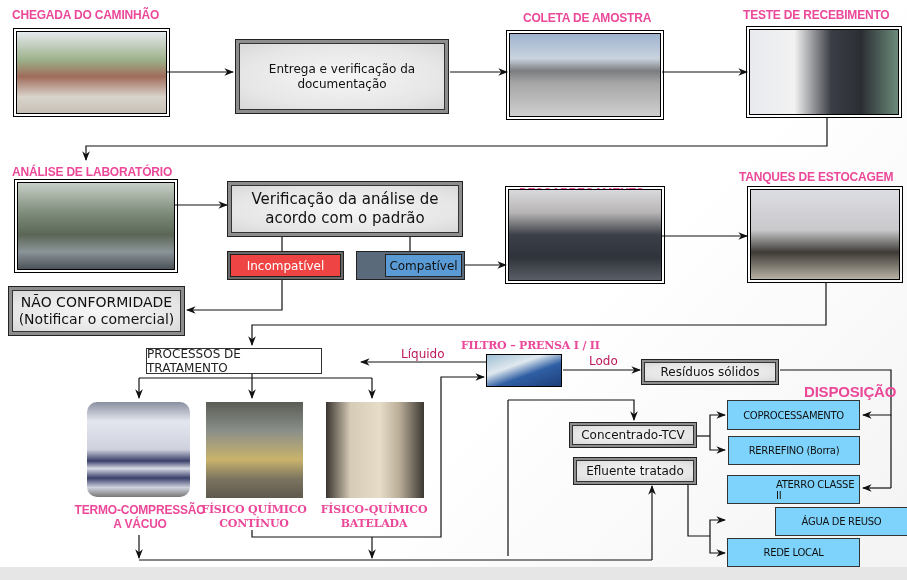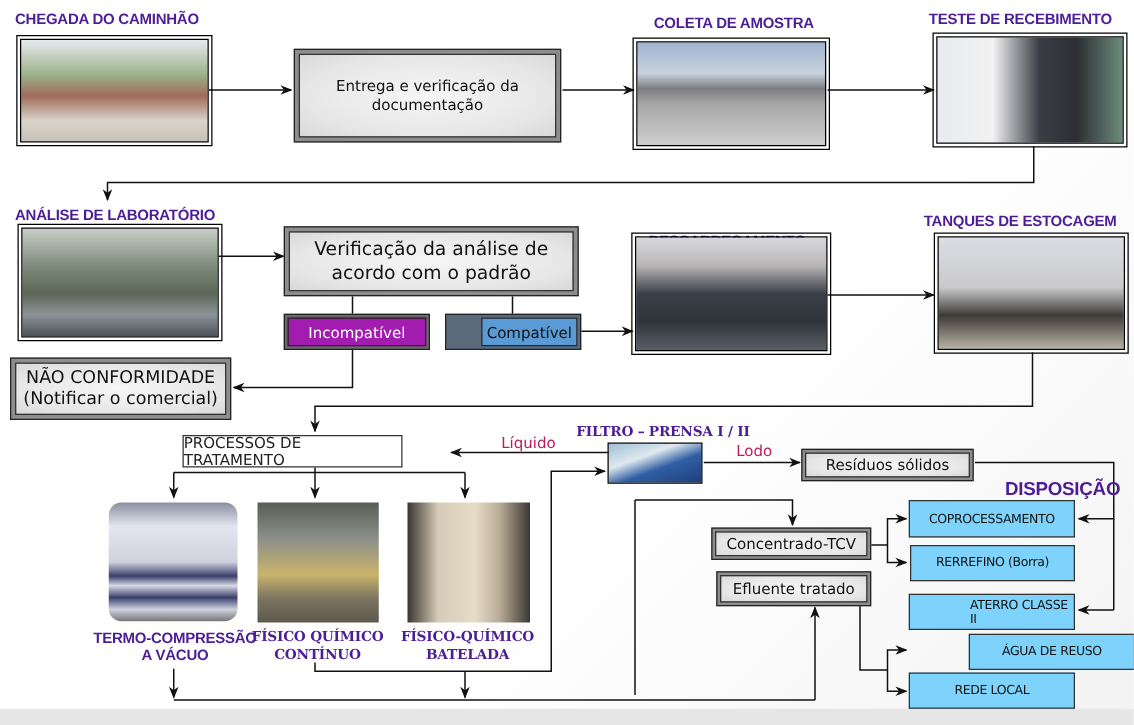--- a/index.html
+++ b/index.html
@@ -12,7 +12,7 @@
   #wires { position: absolute; left: 0; top: 0; width: 907px; height: 580px; }
   .title {
     position: absolute; font-family: "Liberation Sans", sans-serif; font-weight: bold;
-    font-size: 12px; color: #4c1d95; white-space: nowrap; letter-spacing: -0.2px;
+    font-size: 12px; color: #ec4899; white-space: nowrap; letter-spacing: -0.2px;
   }
   .title.c { text-align: center; }
   .photo {

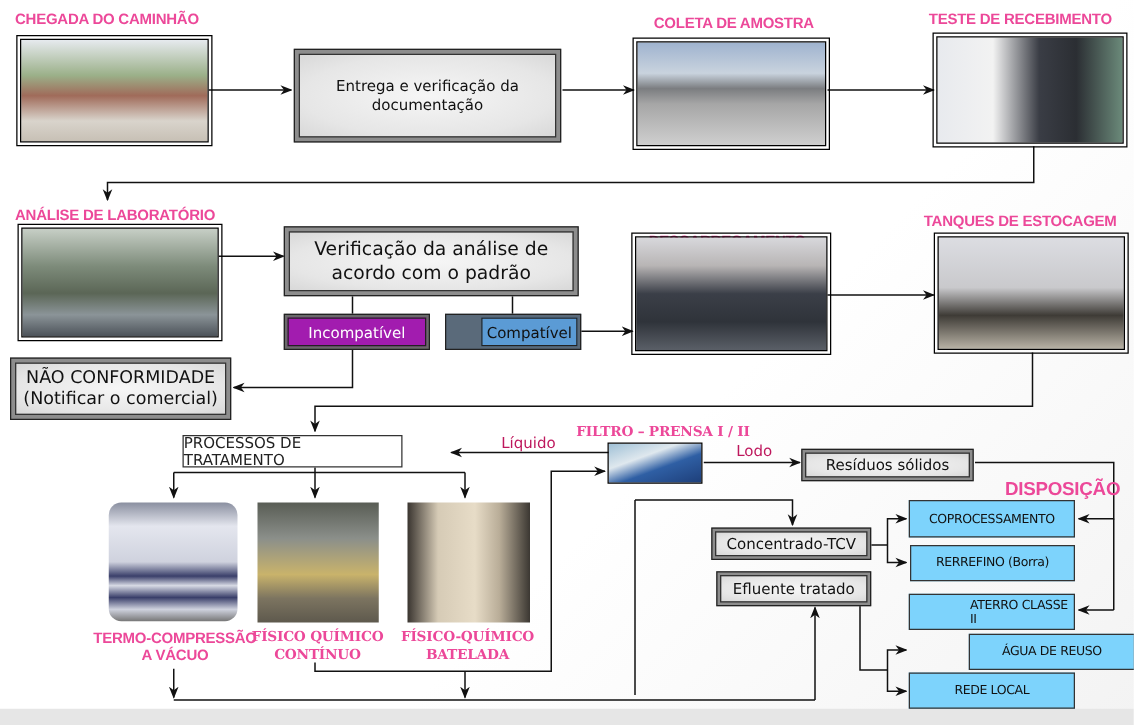--- a/index.html
+++ b/index.html
@@ -132,7 +132,7 @@
 </div>
 
 <div class="pill" style="left:227px;top:251px;width:117px;height:29px;background:#6a6a6a;">
-  <div class="inner" style="background:#a21caf;color:#fff;">Incompatível</div>
+  <div class="inner" style="background:#ef4444;color:#fff;">Incompatível</div>
 </div>
 <div class="pill" style="left:356px;top:251px;width:109px;height:29px;background:#5a6a7a;padding-left:28px;">
   <div class="inner" style="background:#5b9bd5;color:#111;">Compatível</div>

